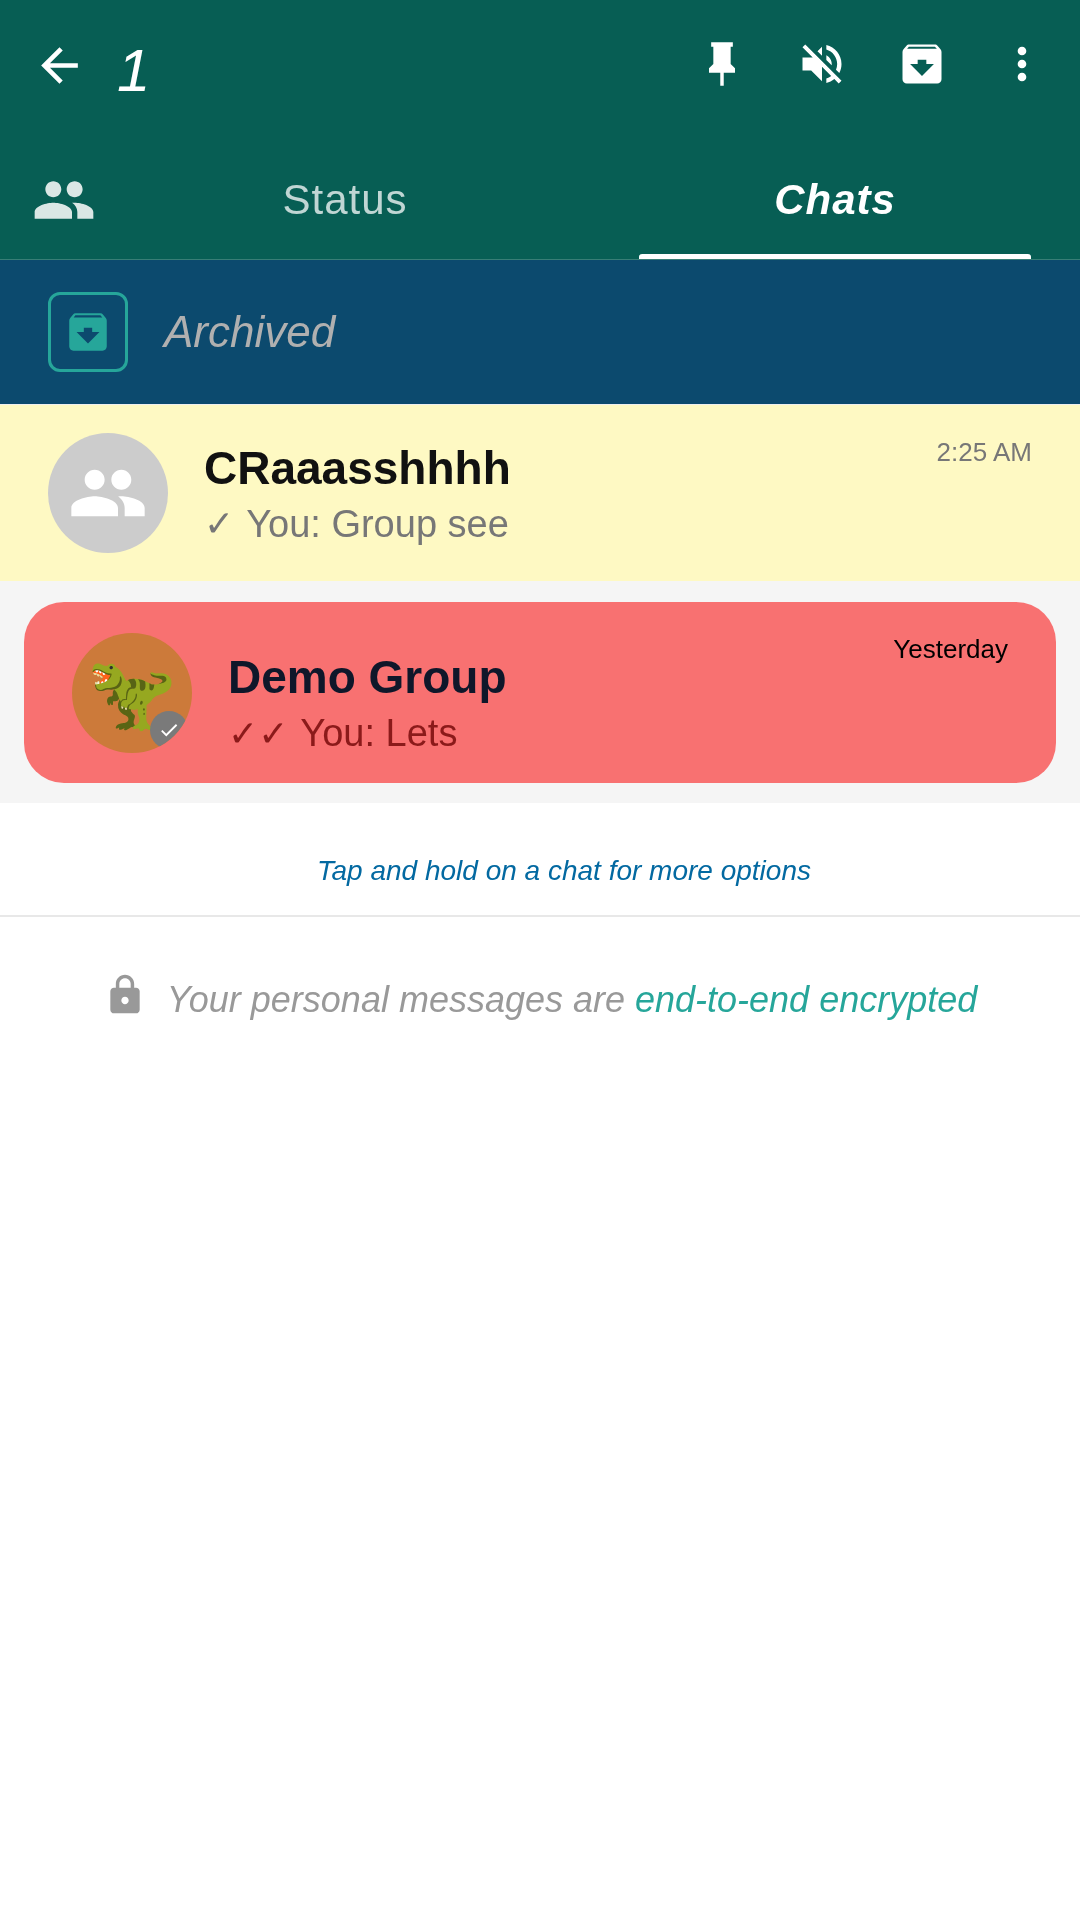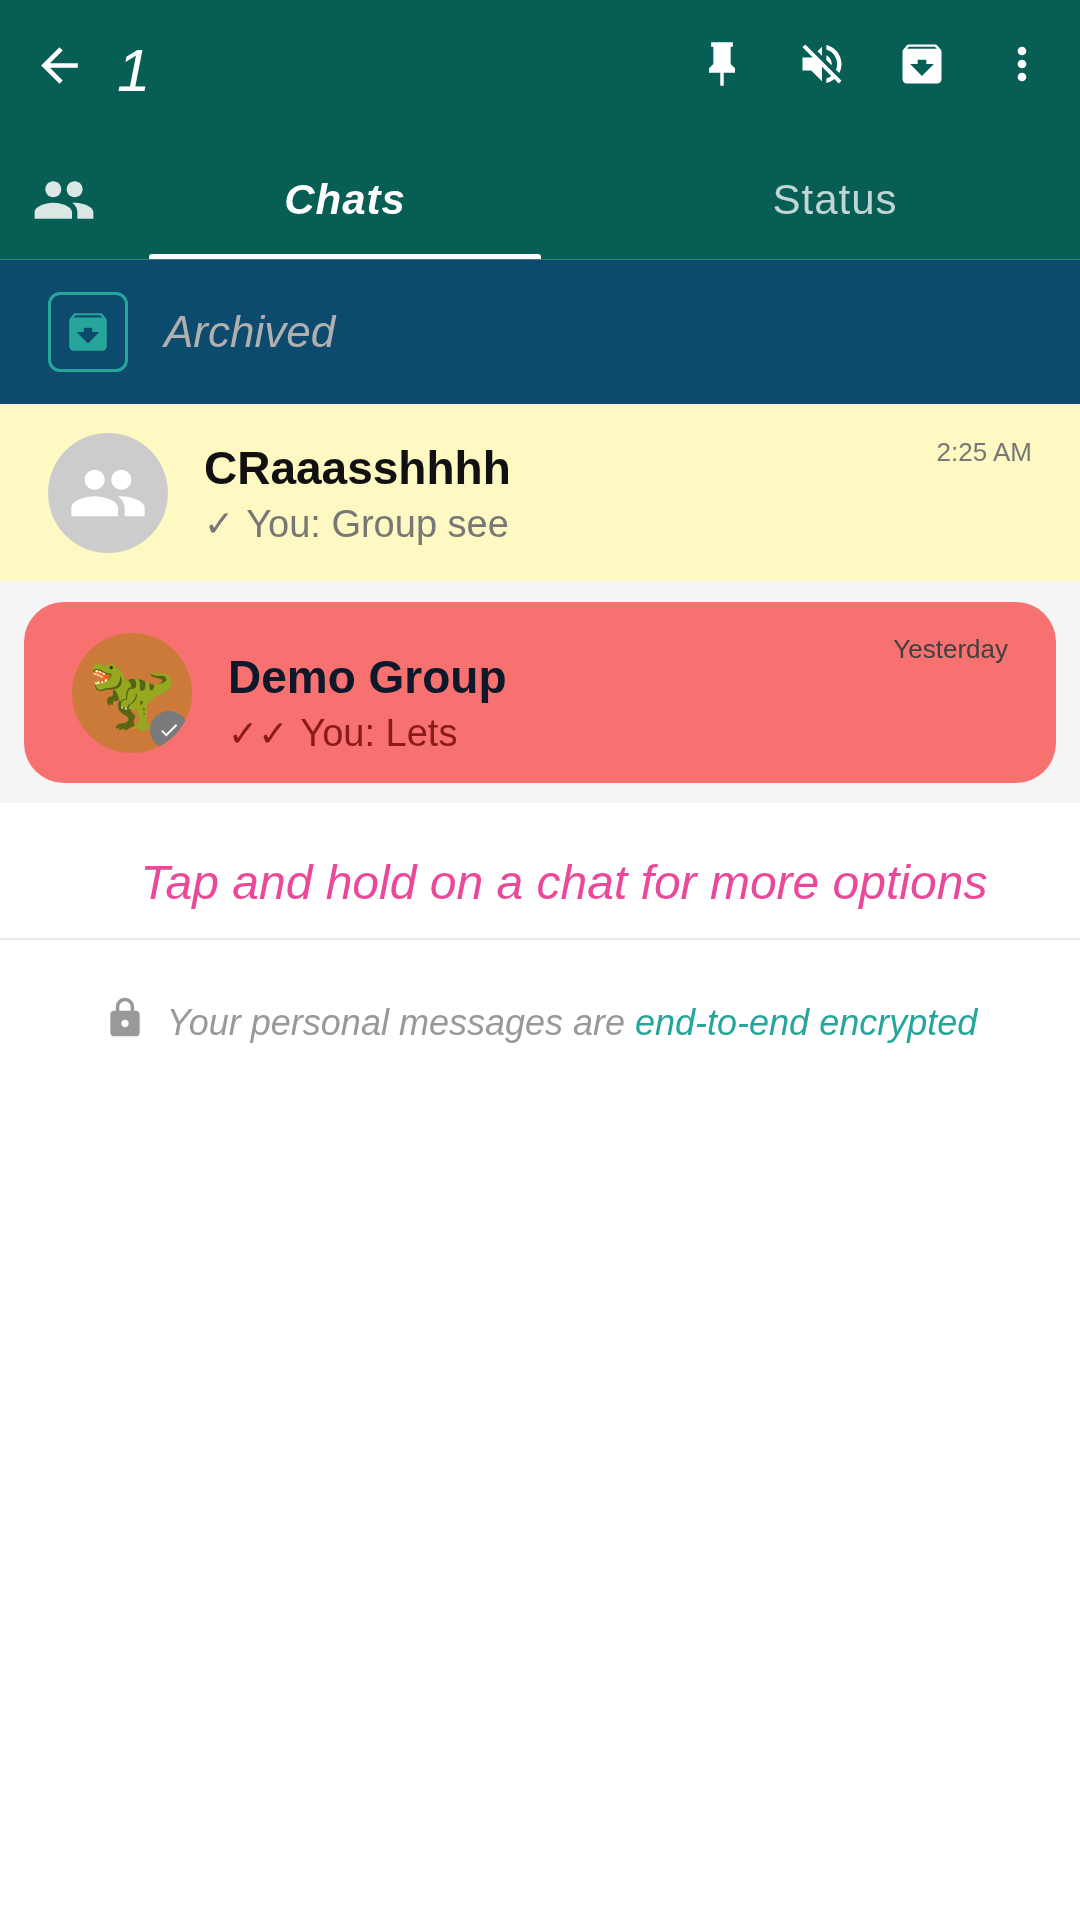--- a/index.html
+++ b/index.html
@@ -345,11 +345,11 @@
       <path d="M16 11c1.66 0 2.99-1.34 2.99-3S17.66 5 16 5c-1.66 0-3 1.34-3 3s1.34 3 3 3zm-8 0c1.66 0 2.99-1.34 2.99-3S9.66 5 8 5C6.34 5 5 6.34 5 8s1.34 3 3 3zm0 2c-2.33 0-7 1.17-7 3.5V19h14v-2.5c0-2.33-4.67-3.5-7-3.5zm8 0c-.29 0-.62.02-.97.05 1.16.84 1.97 1.97 1.97 3.45V19h6v-2.5c0-2.33-4.67-3.5-7-3.5z"></path>
     </svg>
   </div>
+  <div class="tab">
+    <span>Status</span>
+  </div>
   <div class="tab active">
     <span>Chats</span>
-  </div>
-  <div class="tab">
-    <span>Status</span>
   </div>
 </div>
 

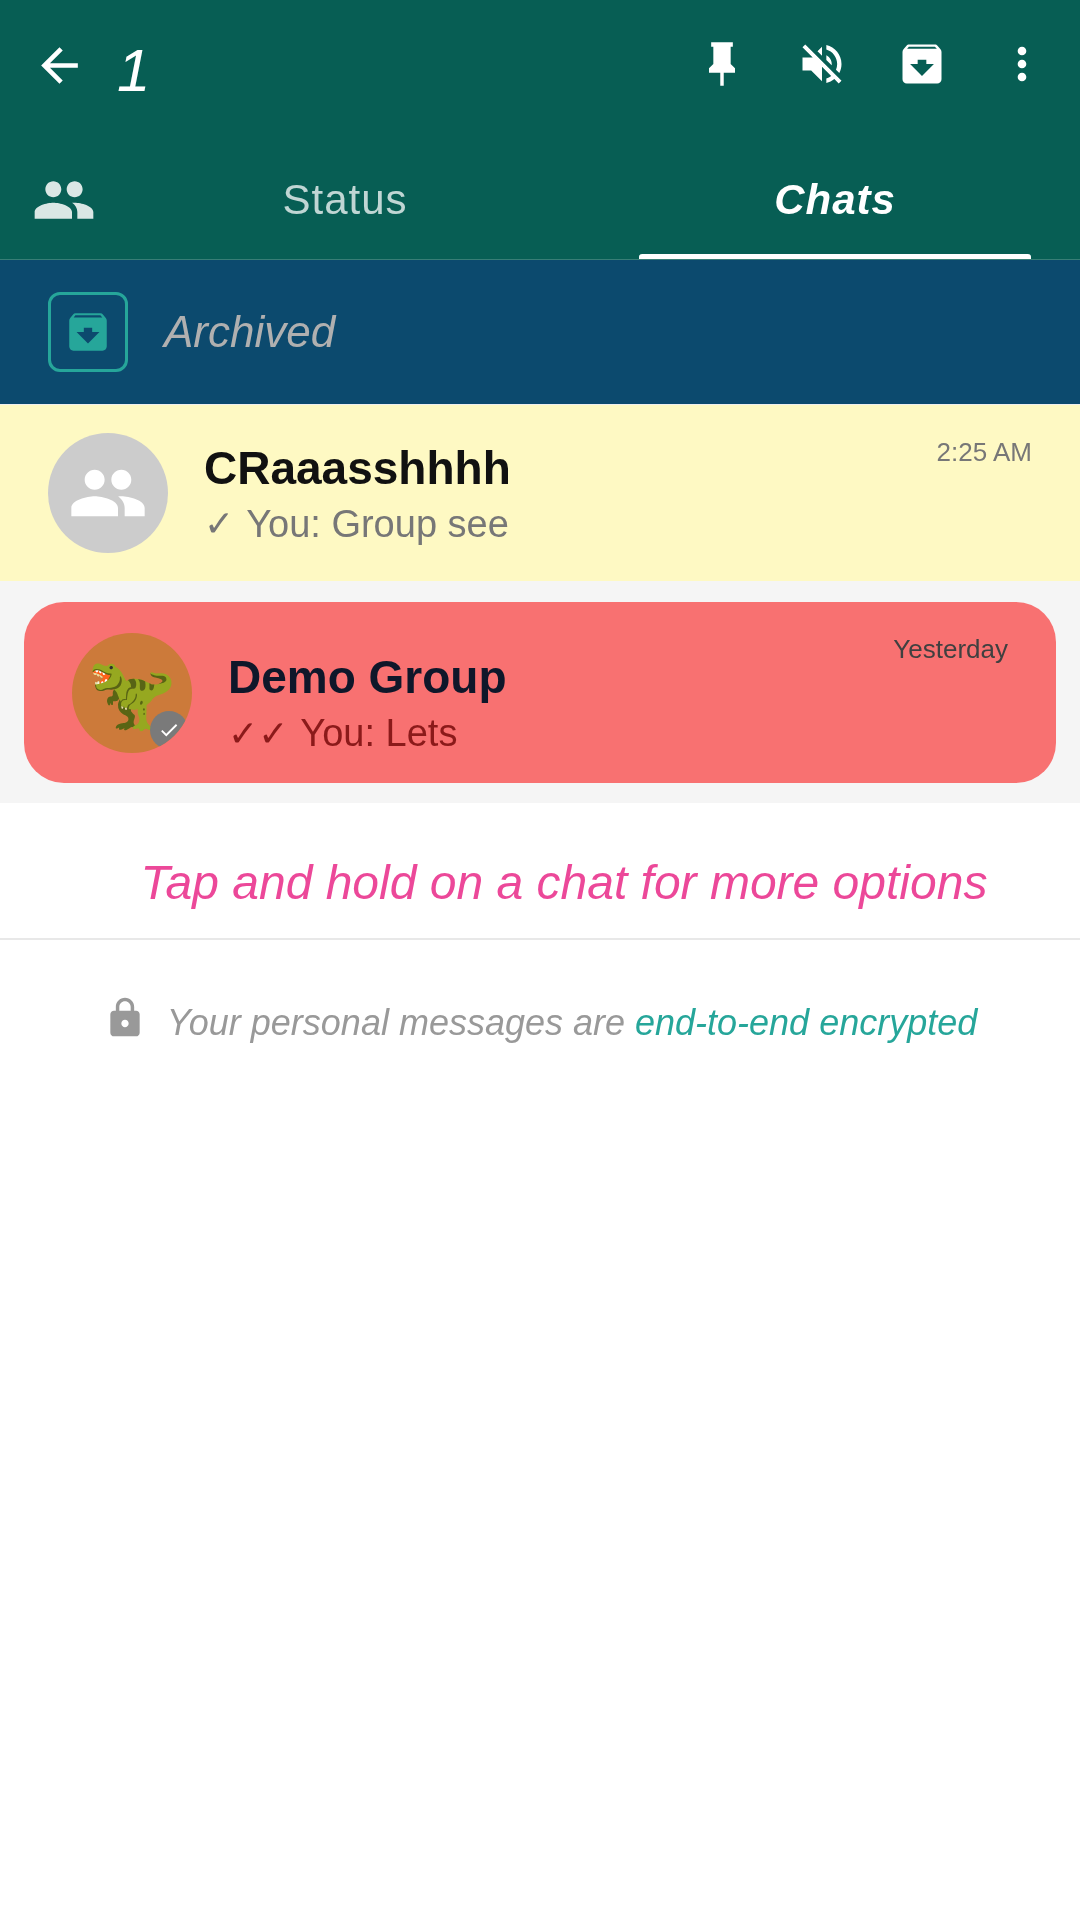--- a/index.html
+++ b/index.html
@@ -397,7 +397,7 @@
           <span>You: Lets</span>
         </div>
       </div>
-      <div class="chat-time" style="color:#404040;">Yesterday</div>
+      <div class="chat-time" style="color:#000000;">Yesterday</div>
     </div>
   </div>
 

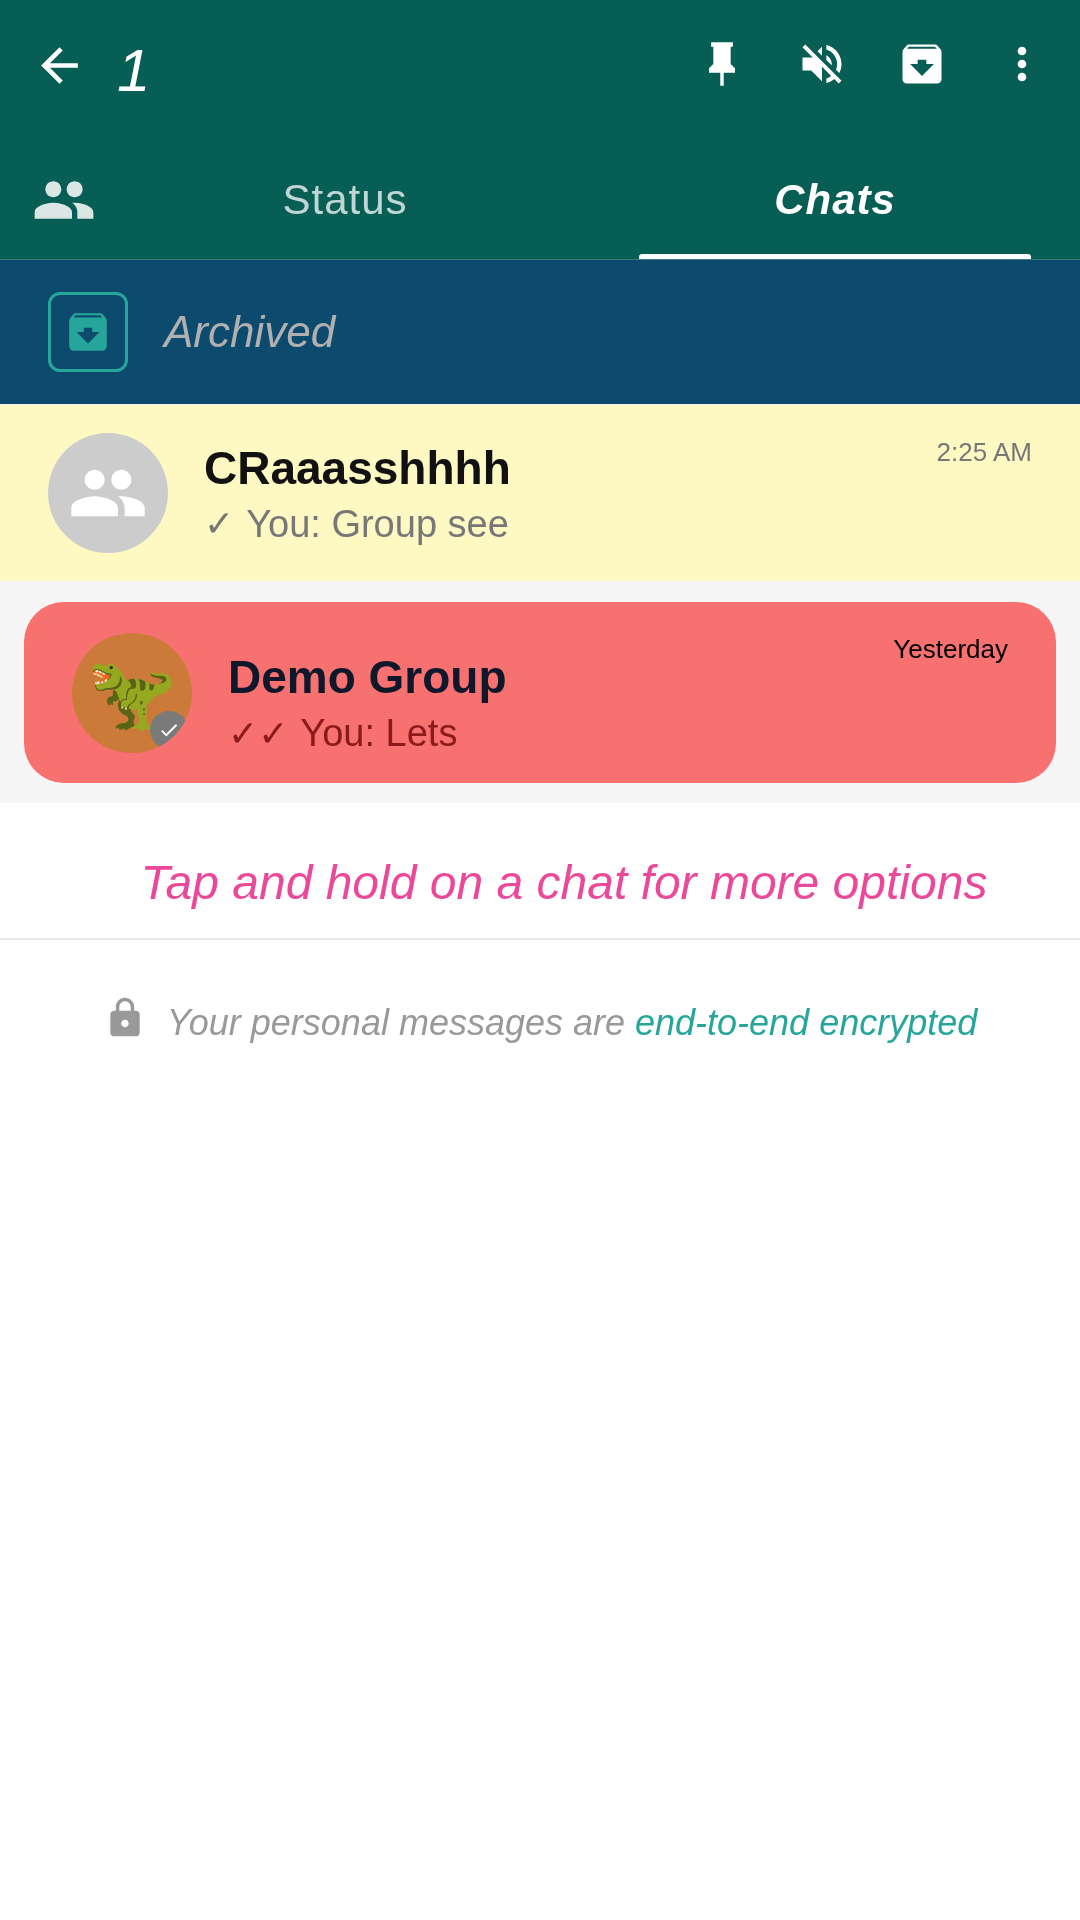--- a/index.html
+++ b/index.html
@@ -262,8 +262,8 @@
     .info-bar {
       text-align: center;
       padding: 52px 60px 28px;
-      font-size: 48px;
-      color: #ec4899;
+      font-size: 28px;
+      color: #0369a1;
       font-style: italic;
       font-weight: 500;
       margin-left: 48px;

